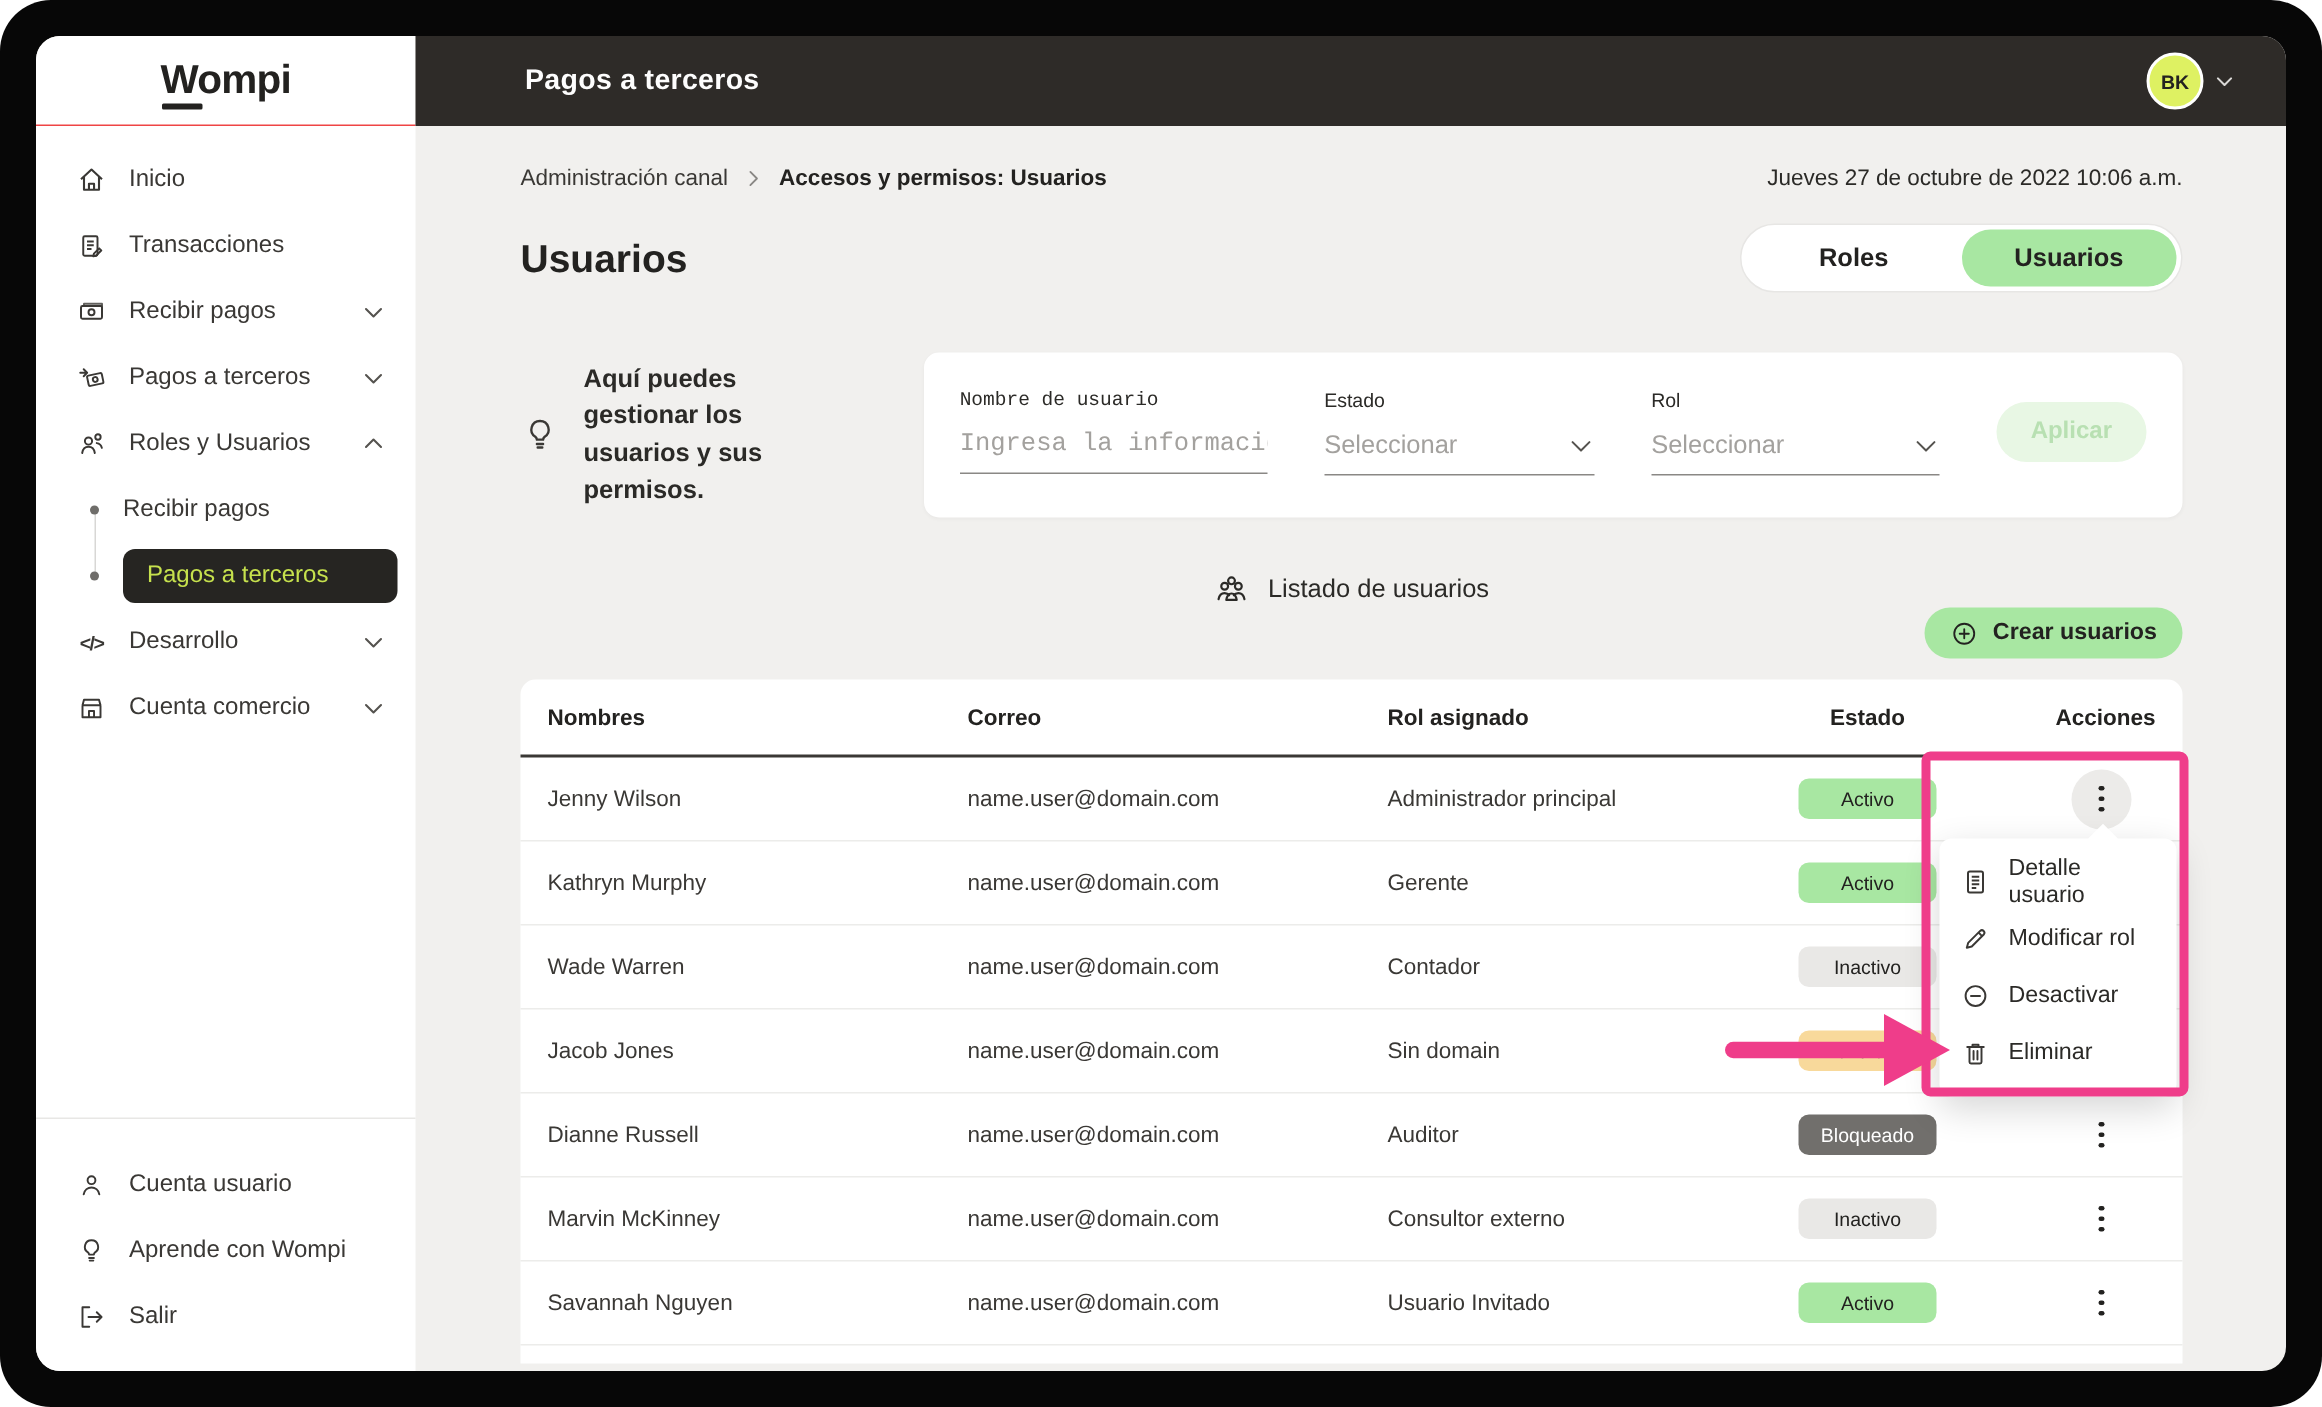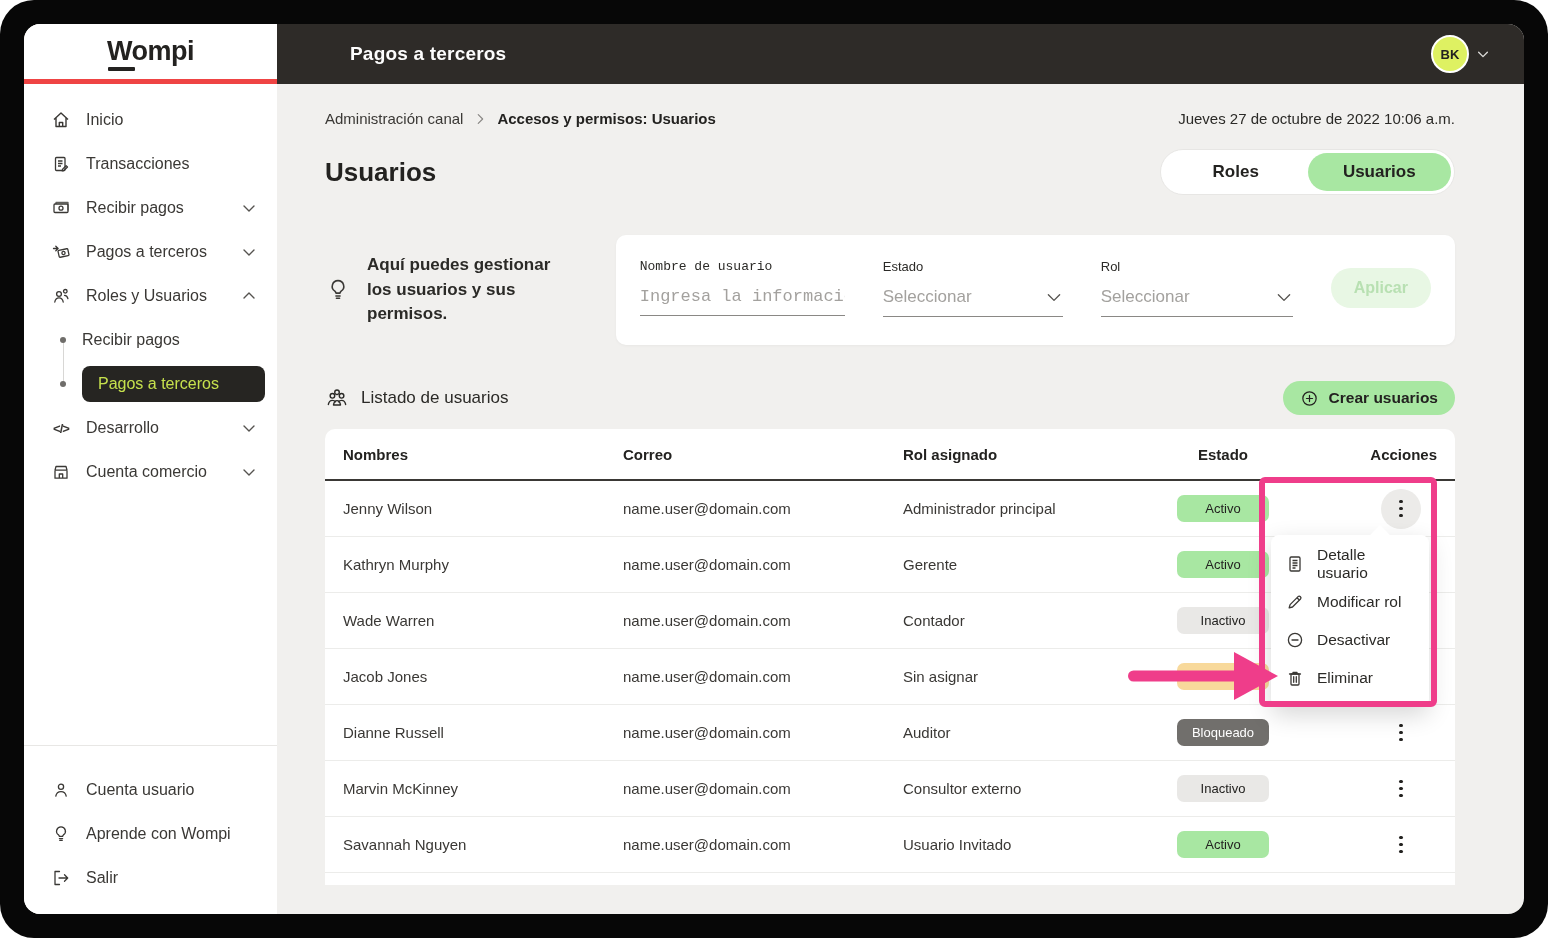--- a/index.html
+++ b/index.html
@@ -17,7 +17,7 @@
 
   
   .sidebar { width:253px; background:#fff; display:flex; flex-direction:column; flex-shrink:0; }
-  .side-head { height:60px; border-bottom:5px solid #ef4444; display:flex; align-items:center; justify-content:center; flex-shrink:0; }
+  .side-head { height:60px; border-bottom:1px solid #ef4444; display:flex; align-items:center; justify-content:center; flex-shrink:0; }
   .logo { font-size:27px; font-weight:800; color:#232220; letter-spacing:-0.5px; position:relative; }
   .logo::after { content:""; position:absolute; left:1px; bottom:-4px; width:27px; height:4px; background:#232220; border-radius:1px; }
   .nav { padding-top:14px; }

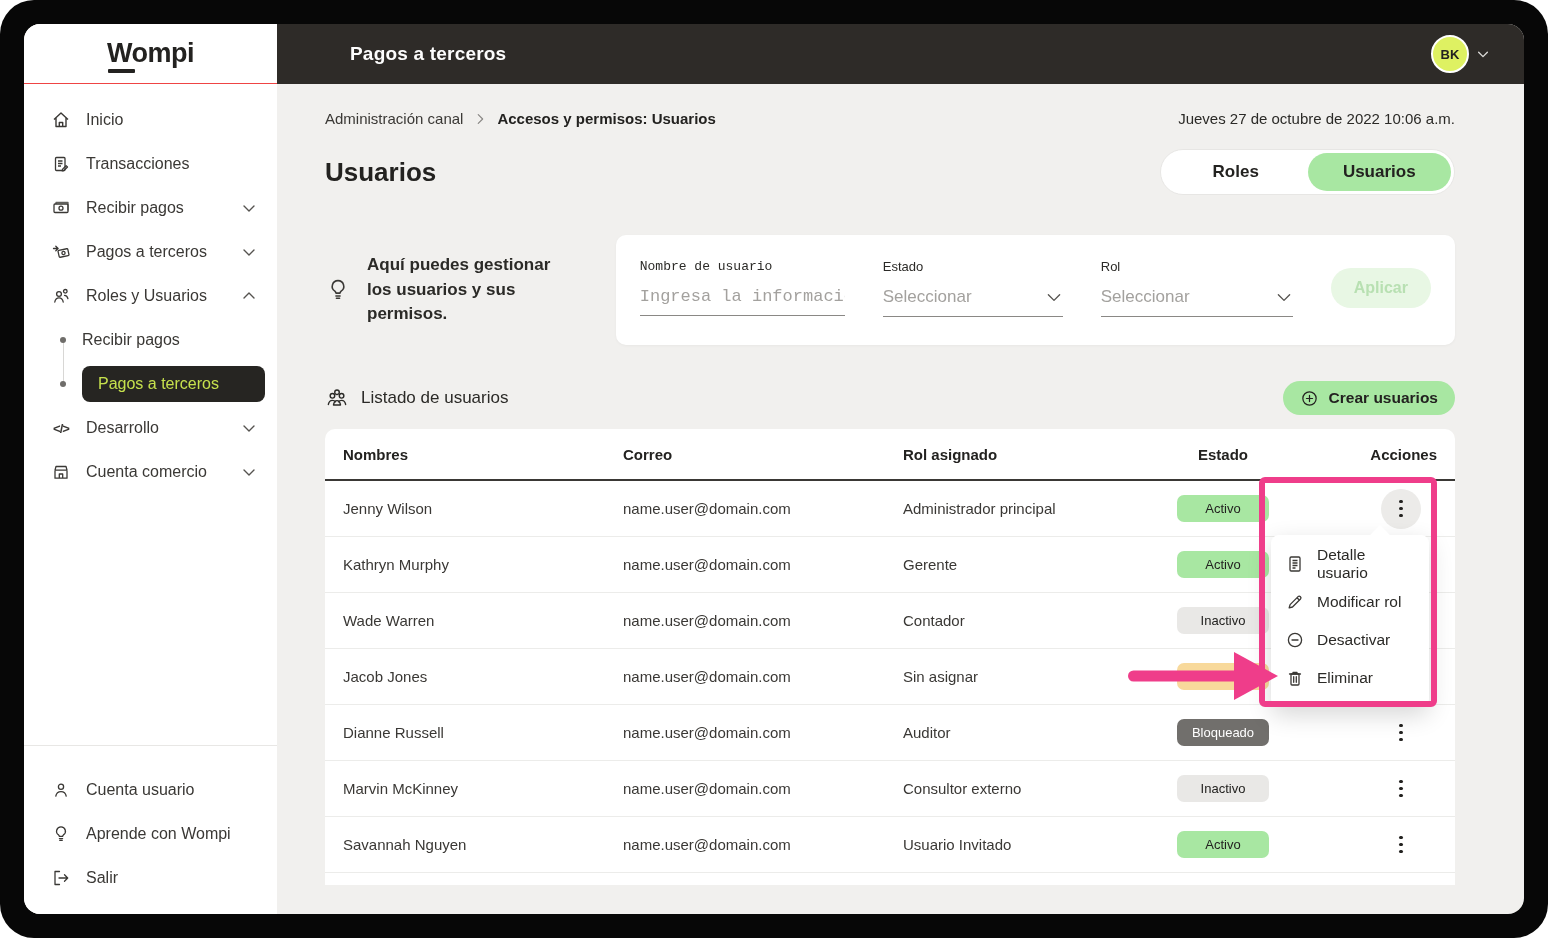--- a/index.html
+++ b/index.html
@@ -42,7 +42,7 @@
   .avatar-chev { color:#d9d8d6; display:flex; }
 
   
-  .content { flex:1; padding:26px 69px 0 48px; position:relative; min-height:0; }
+  .content { flex:1; padding:26px 69px 0 70px; position:relative; min-height:0; }
   .crumbs { display:flex; align-items:center; gap:10px; font-size:15px; color:#3a3835; }
   .crumb.bold { font-weight:700; color:#232220; }
   .crumb-sep { display:flex; color:#8a8885; }

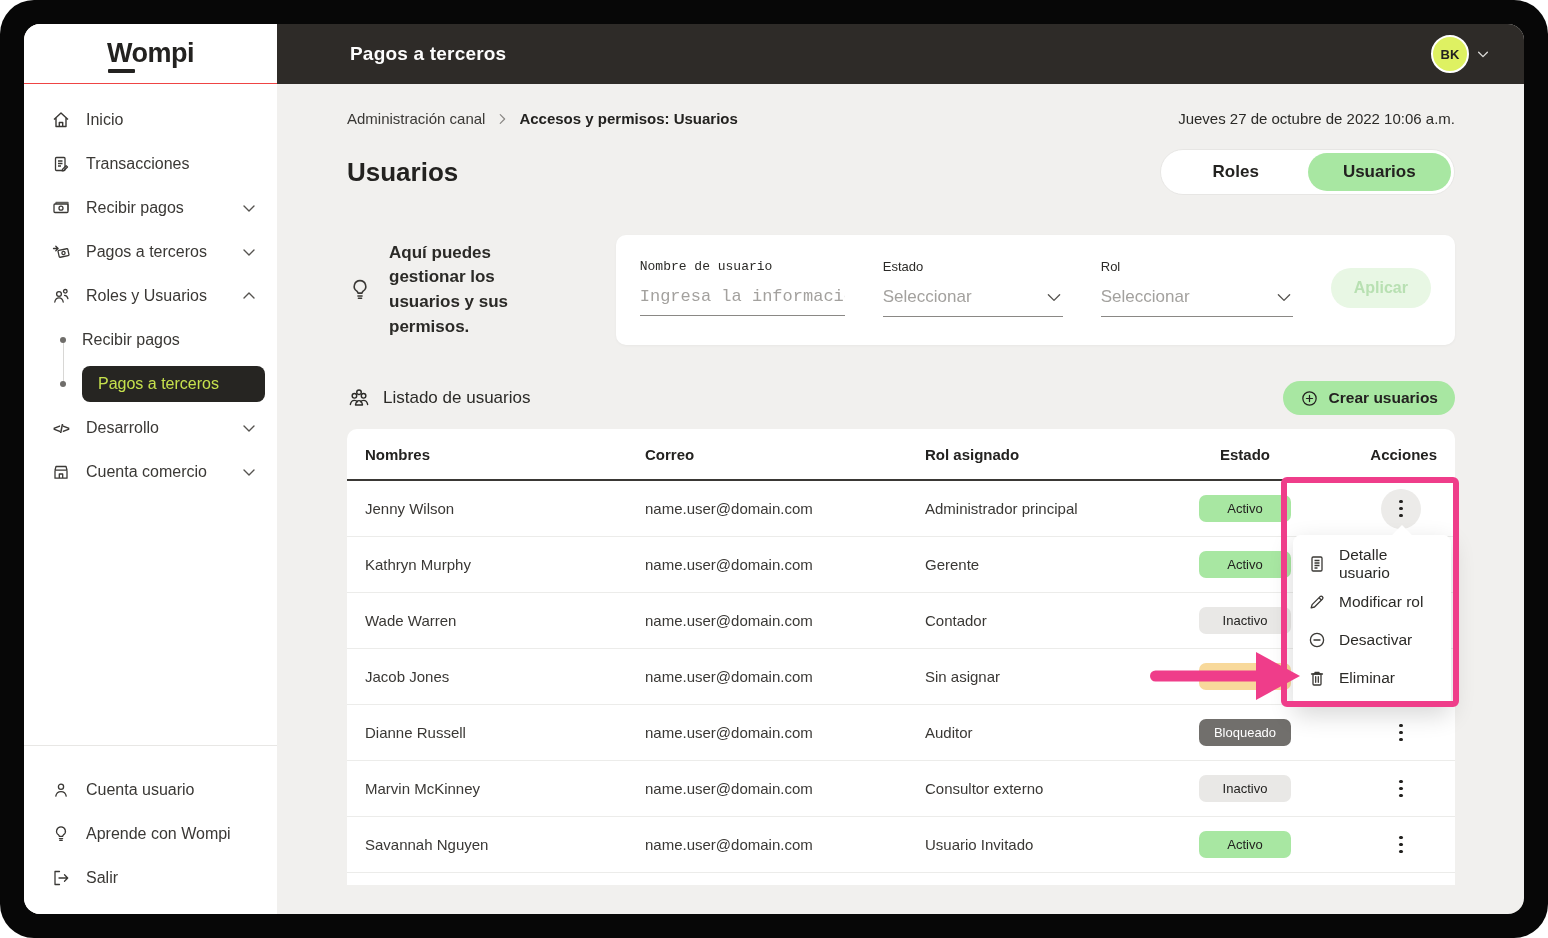--- a/index.html
+++ b/index.html
@@ -68,7 +68,7 @@
   .fchev { color:#55534f; display:flex; }
   .apply-btn { margin-left:auto; align-self:center; background:#e8f7e4; color:#b8e0b2; font-size:16px; font-weight:600; border:none; border-radius:20px; padding:11px 23px; font-family:inherit; cursor:default; }
 
-  .list-row { display:flex; align-items:center; margin-top:36px; }
+  .list-row { display:flex; align-items:center; margin-top:36px;flex-direction:column; }
   .list-title { display:flex; gap:12px; font-size:17px; color:#2b2a27; align-items:center; }
   .list-title .ic { display:flex; color:#2b2a27; }
   .create-btn { margin-left:auto; display:flex; gap:10px; align-items:center; background:#a8e7a2; border:none; border-radius:17px; height:34px; padding:0 17px; font-size:15.5px; font-weight:600; color:#232220; font-family:inherit; cursor:pointer; }

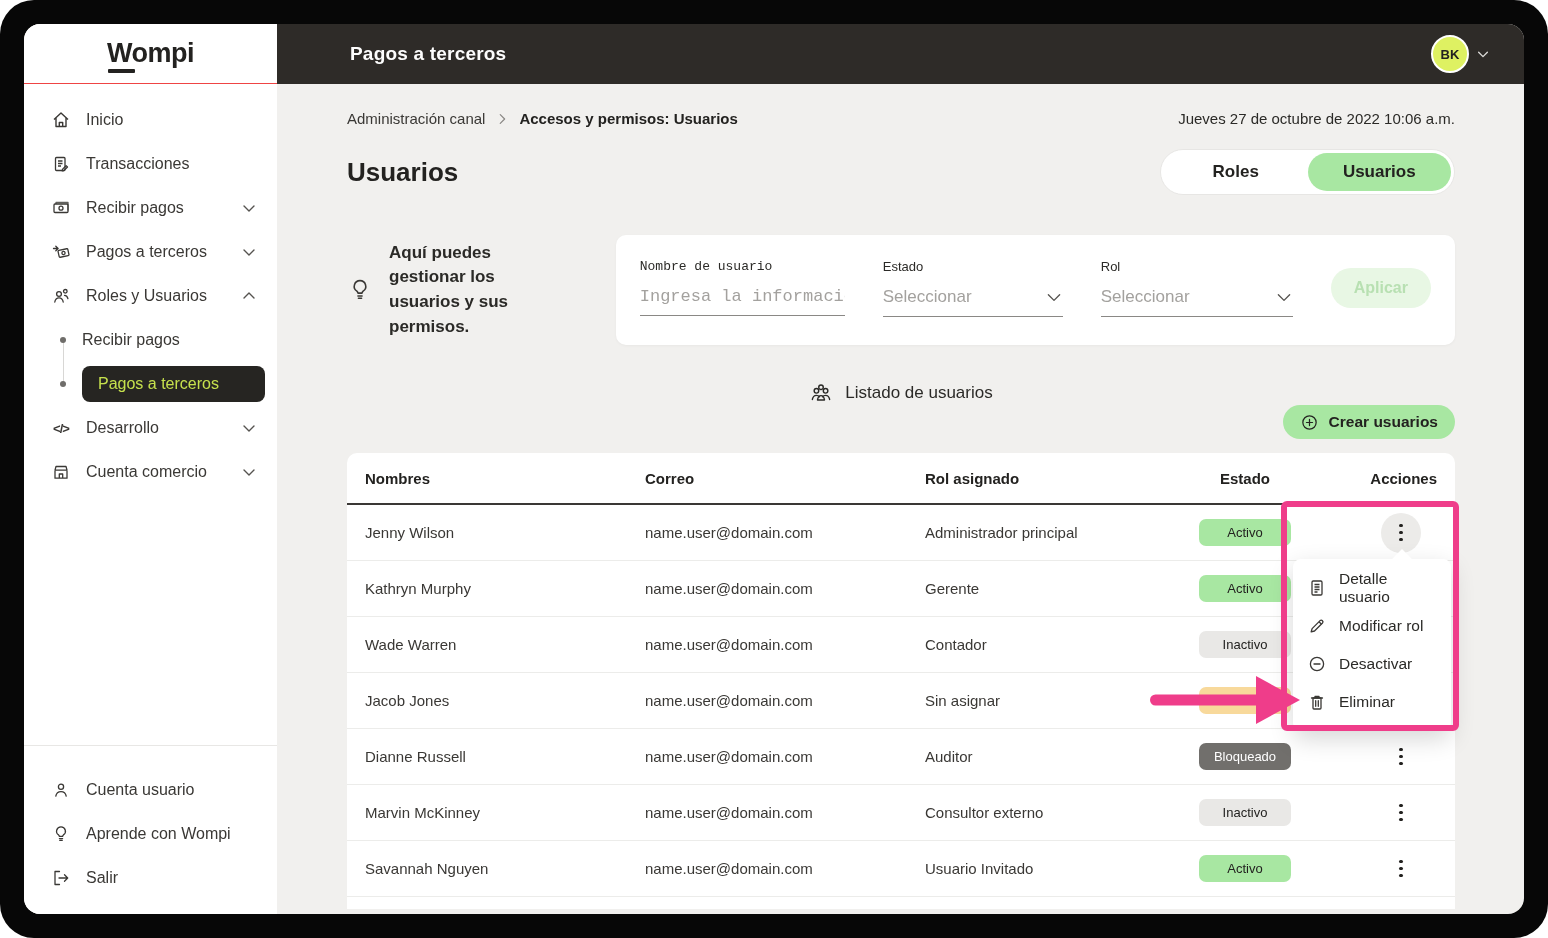--- a/index.html
+++ b/index.html
@@ -383,7 +383,7 @@
         <div class="trow">
           <span class="td">Jacob Jones</span>
           <span class="td">name.user@domain.com</span>
-          <span class="td">Sin asignar</span>
+          <span class="td">Sin domain</span>
           <span class="td c-estado"><span class="badge amber">Pendiente</span></span>
           <span class="td c-acciones"></span>
         </div>

